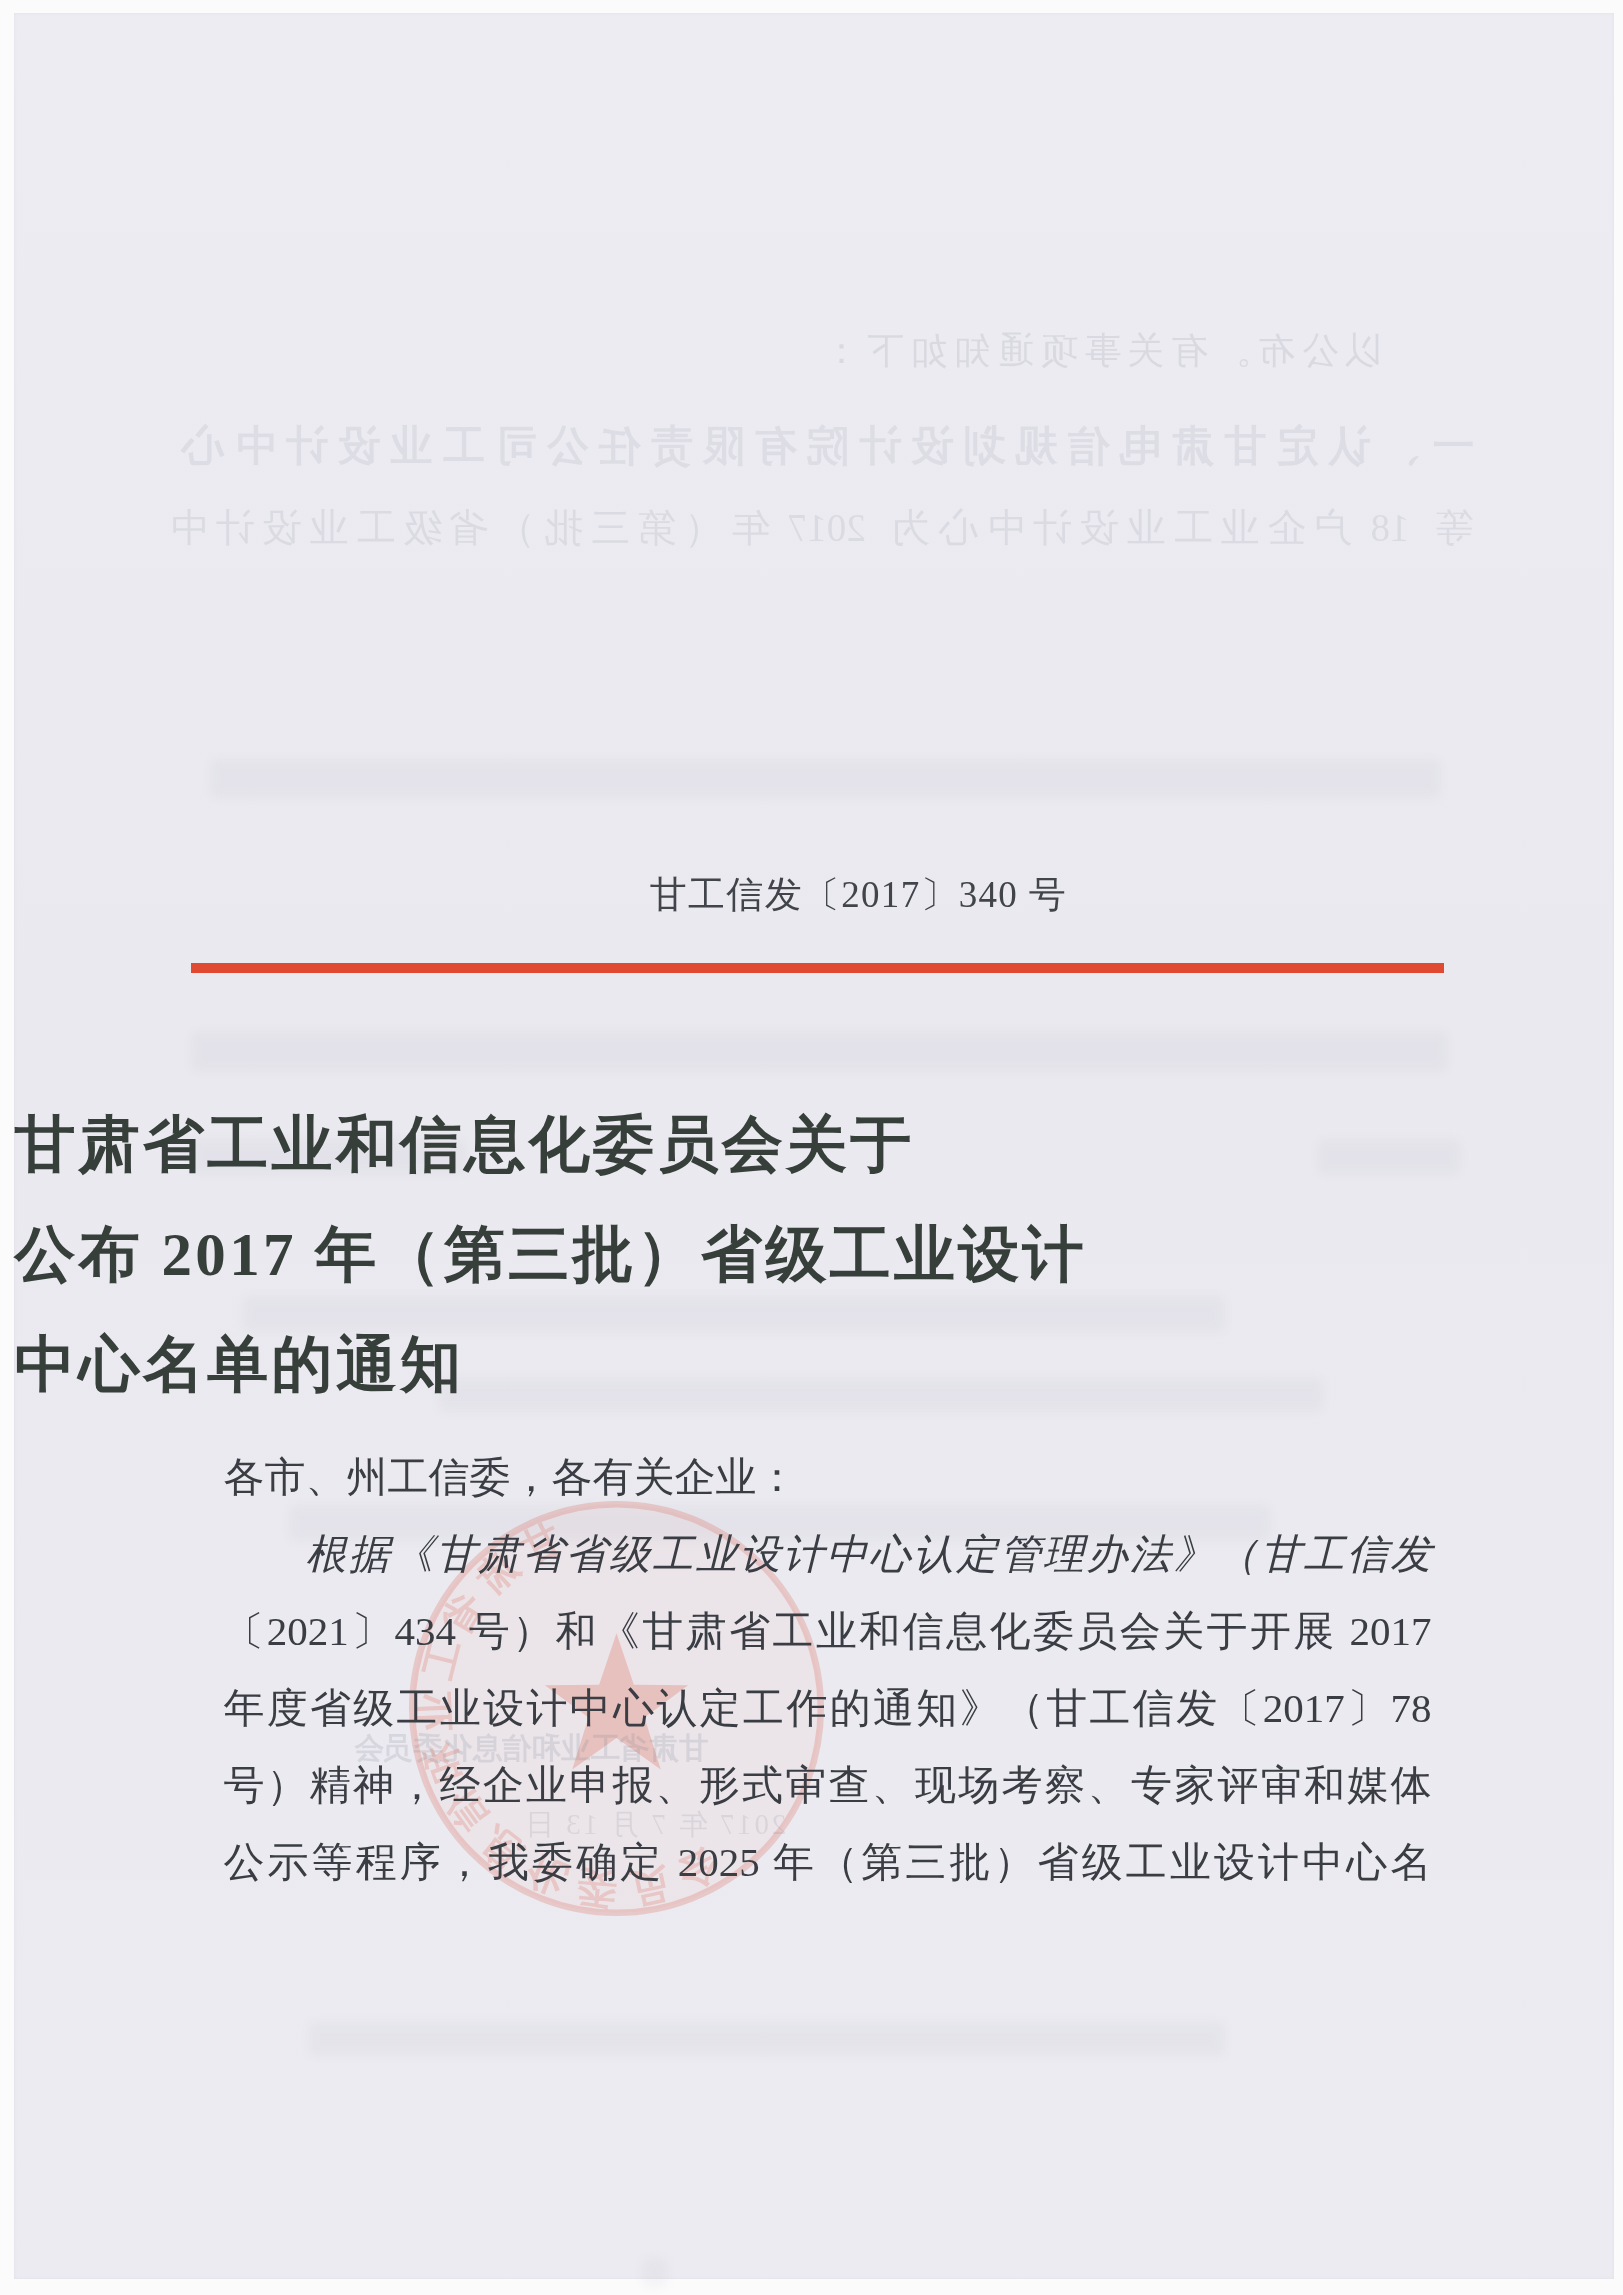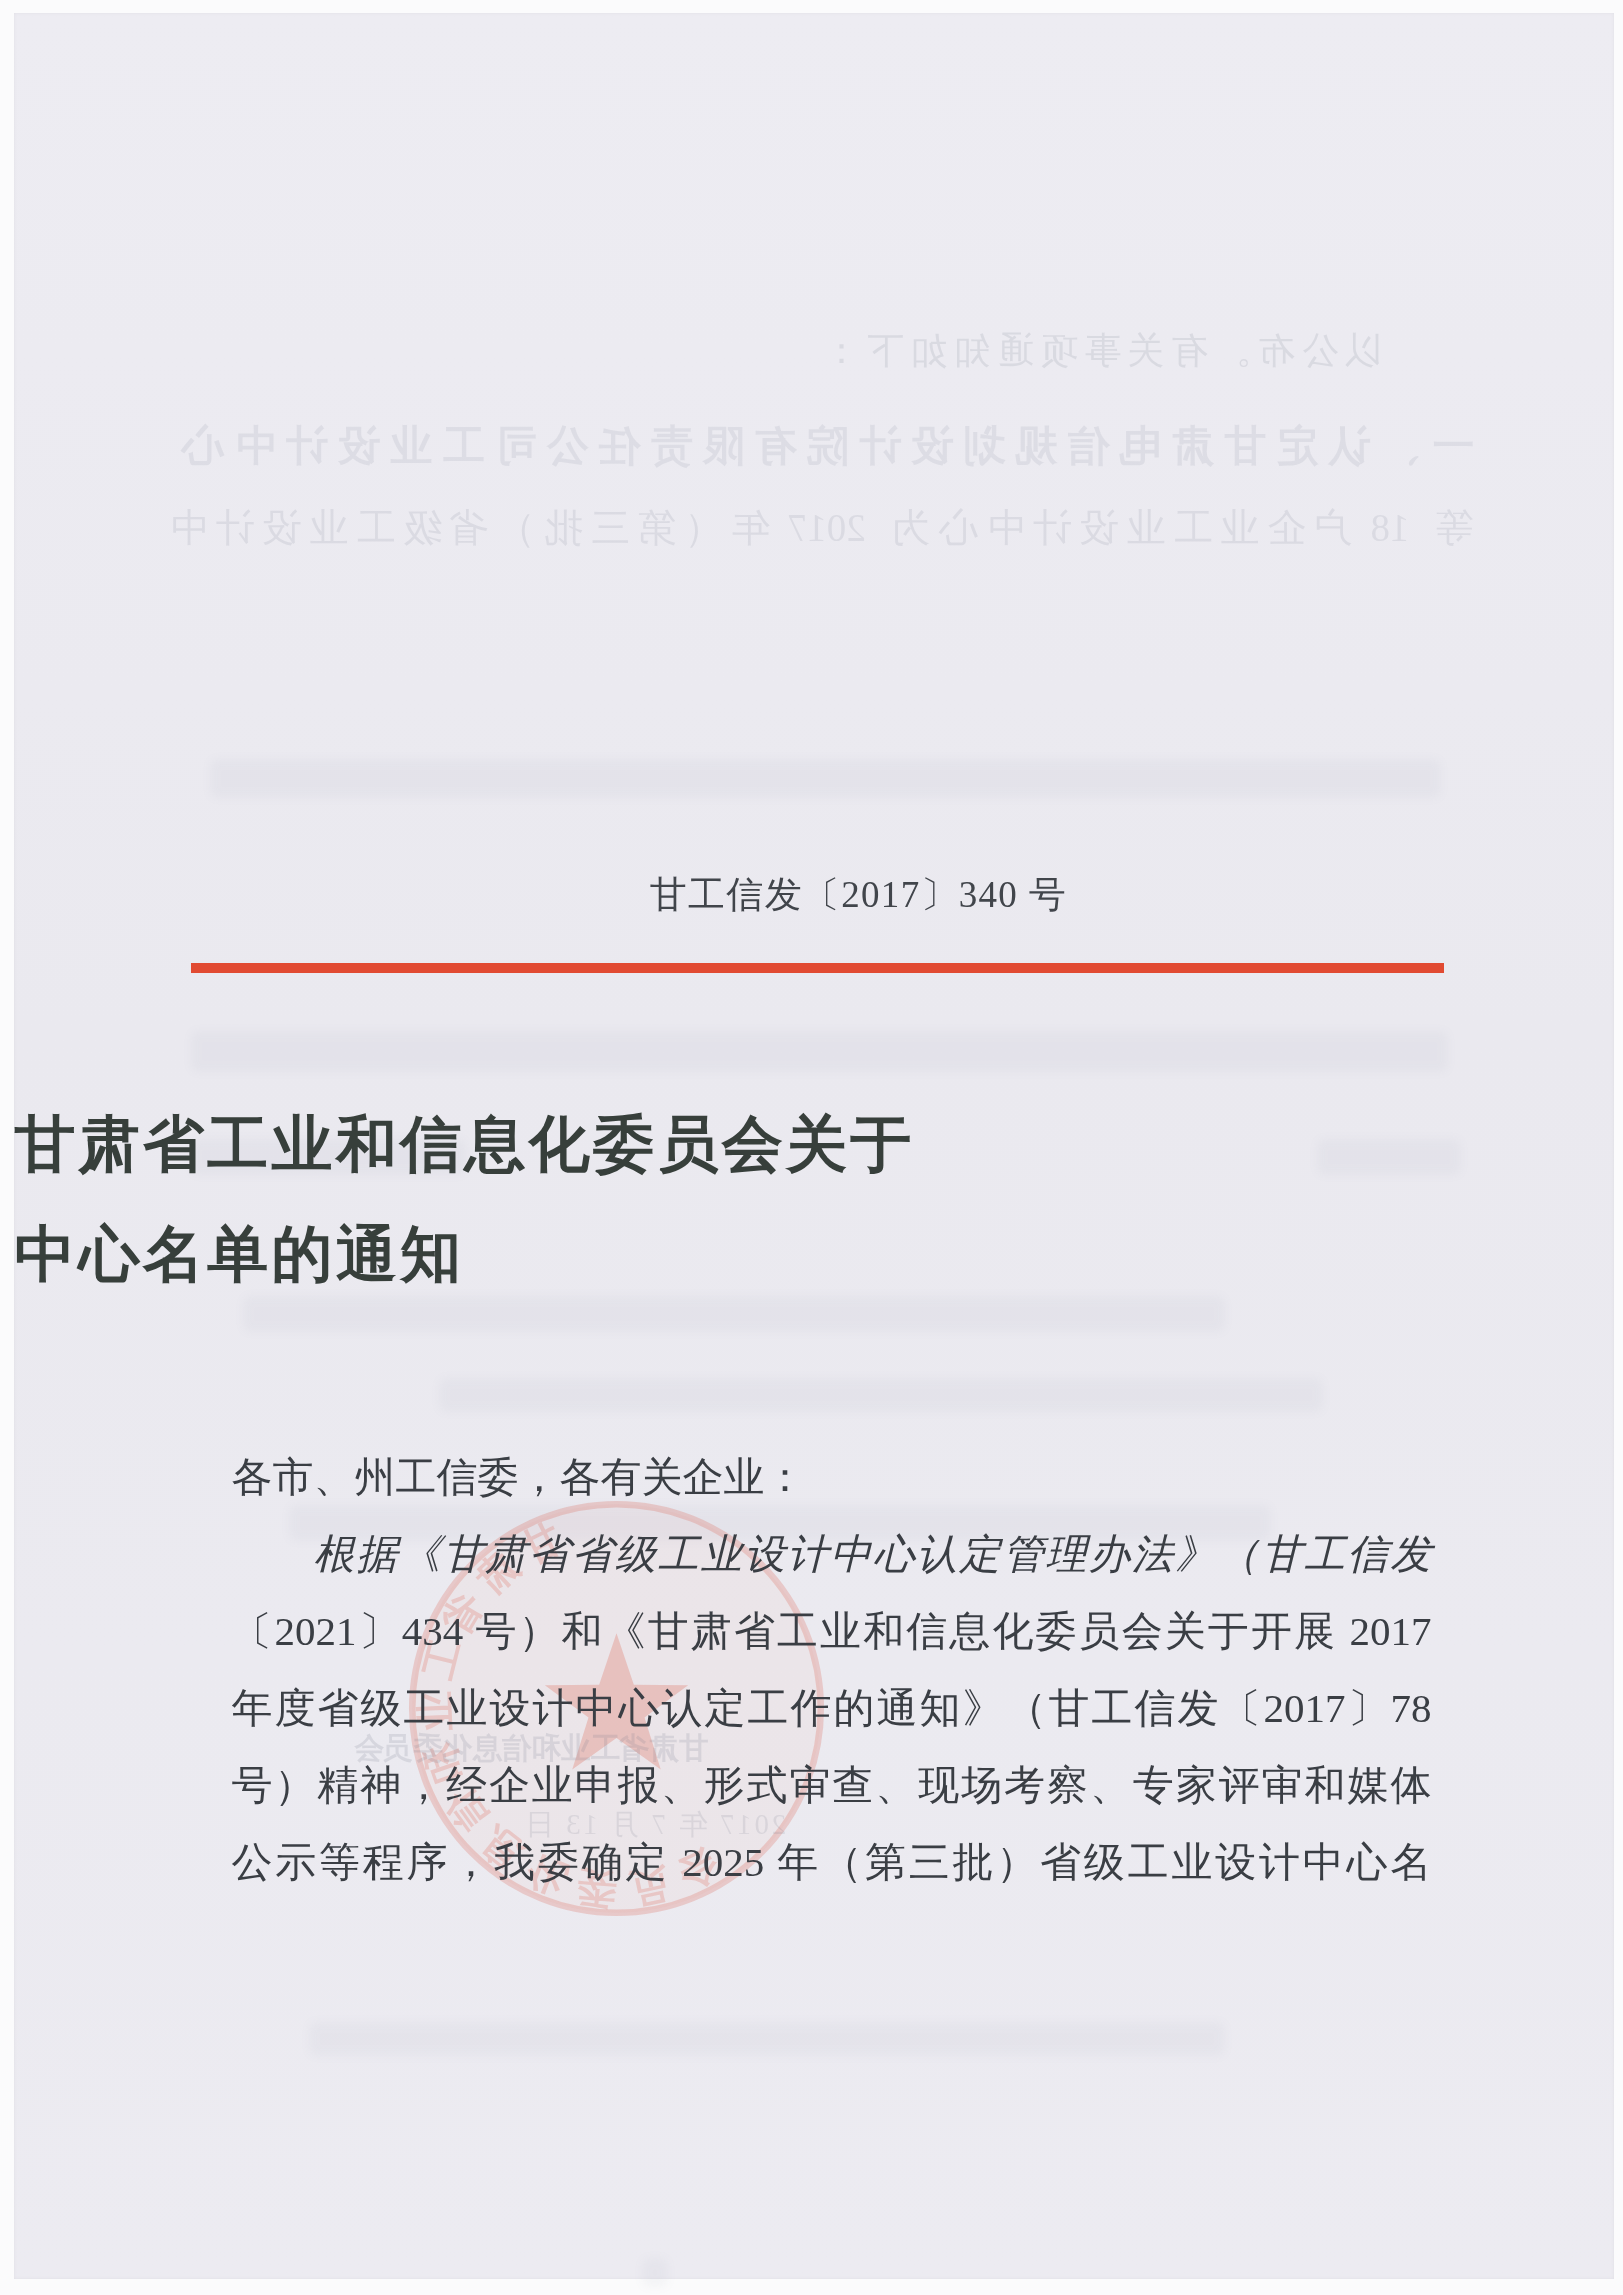--- a/index.html
+++ b/index.html
@@ -157,6 +157,7 @@
 
     <div class="doc-title">
       <div>甘肃省工业和信息化委员会关于</div>
+      <div>公布 2017 年（第三批）省级工业设计</div>
       <div>中心名单的通知</div>
     </div>
 

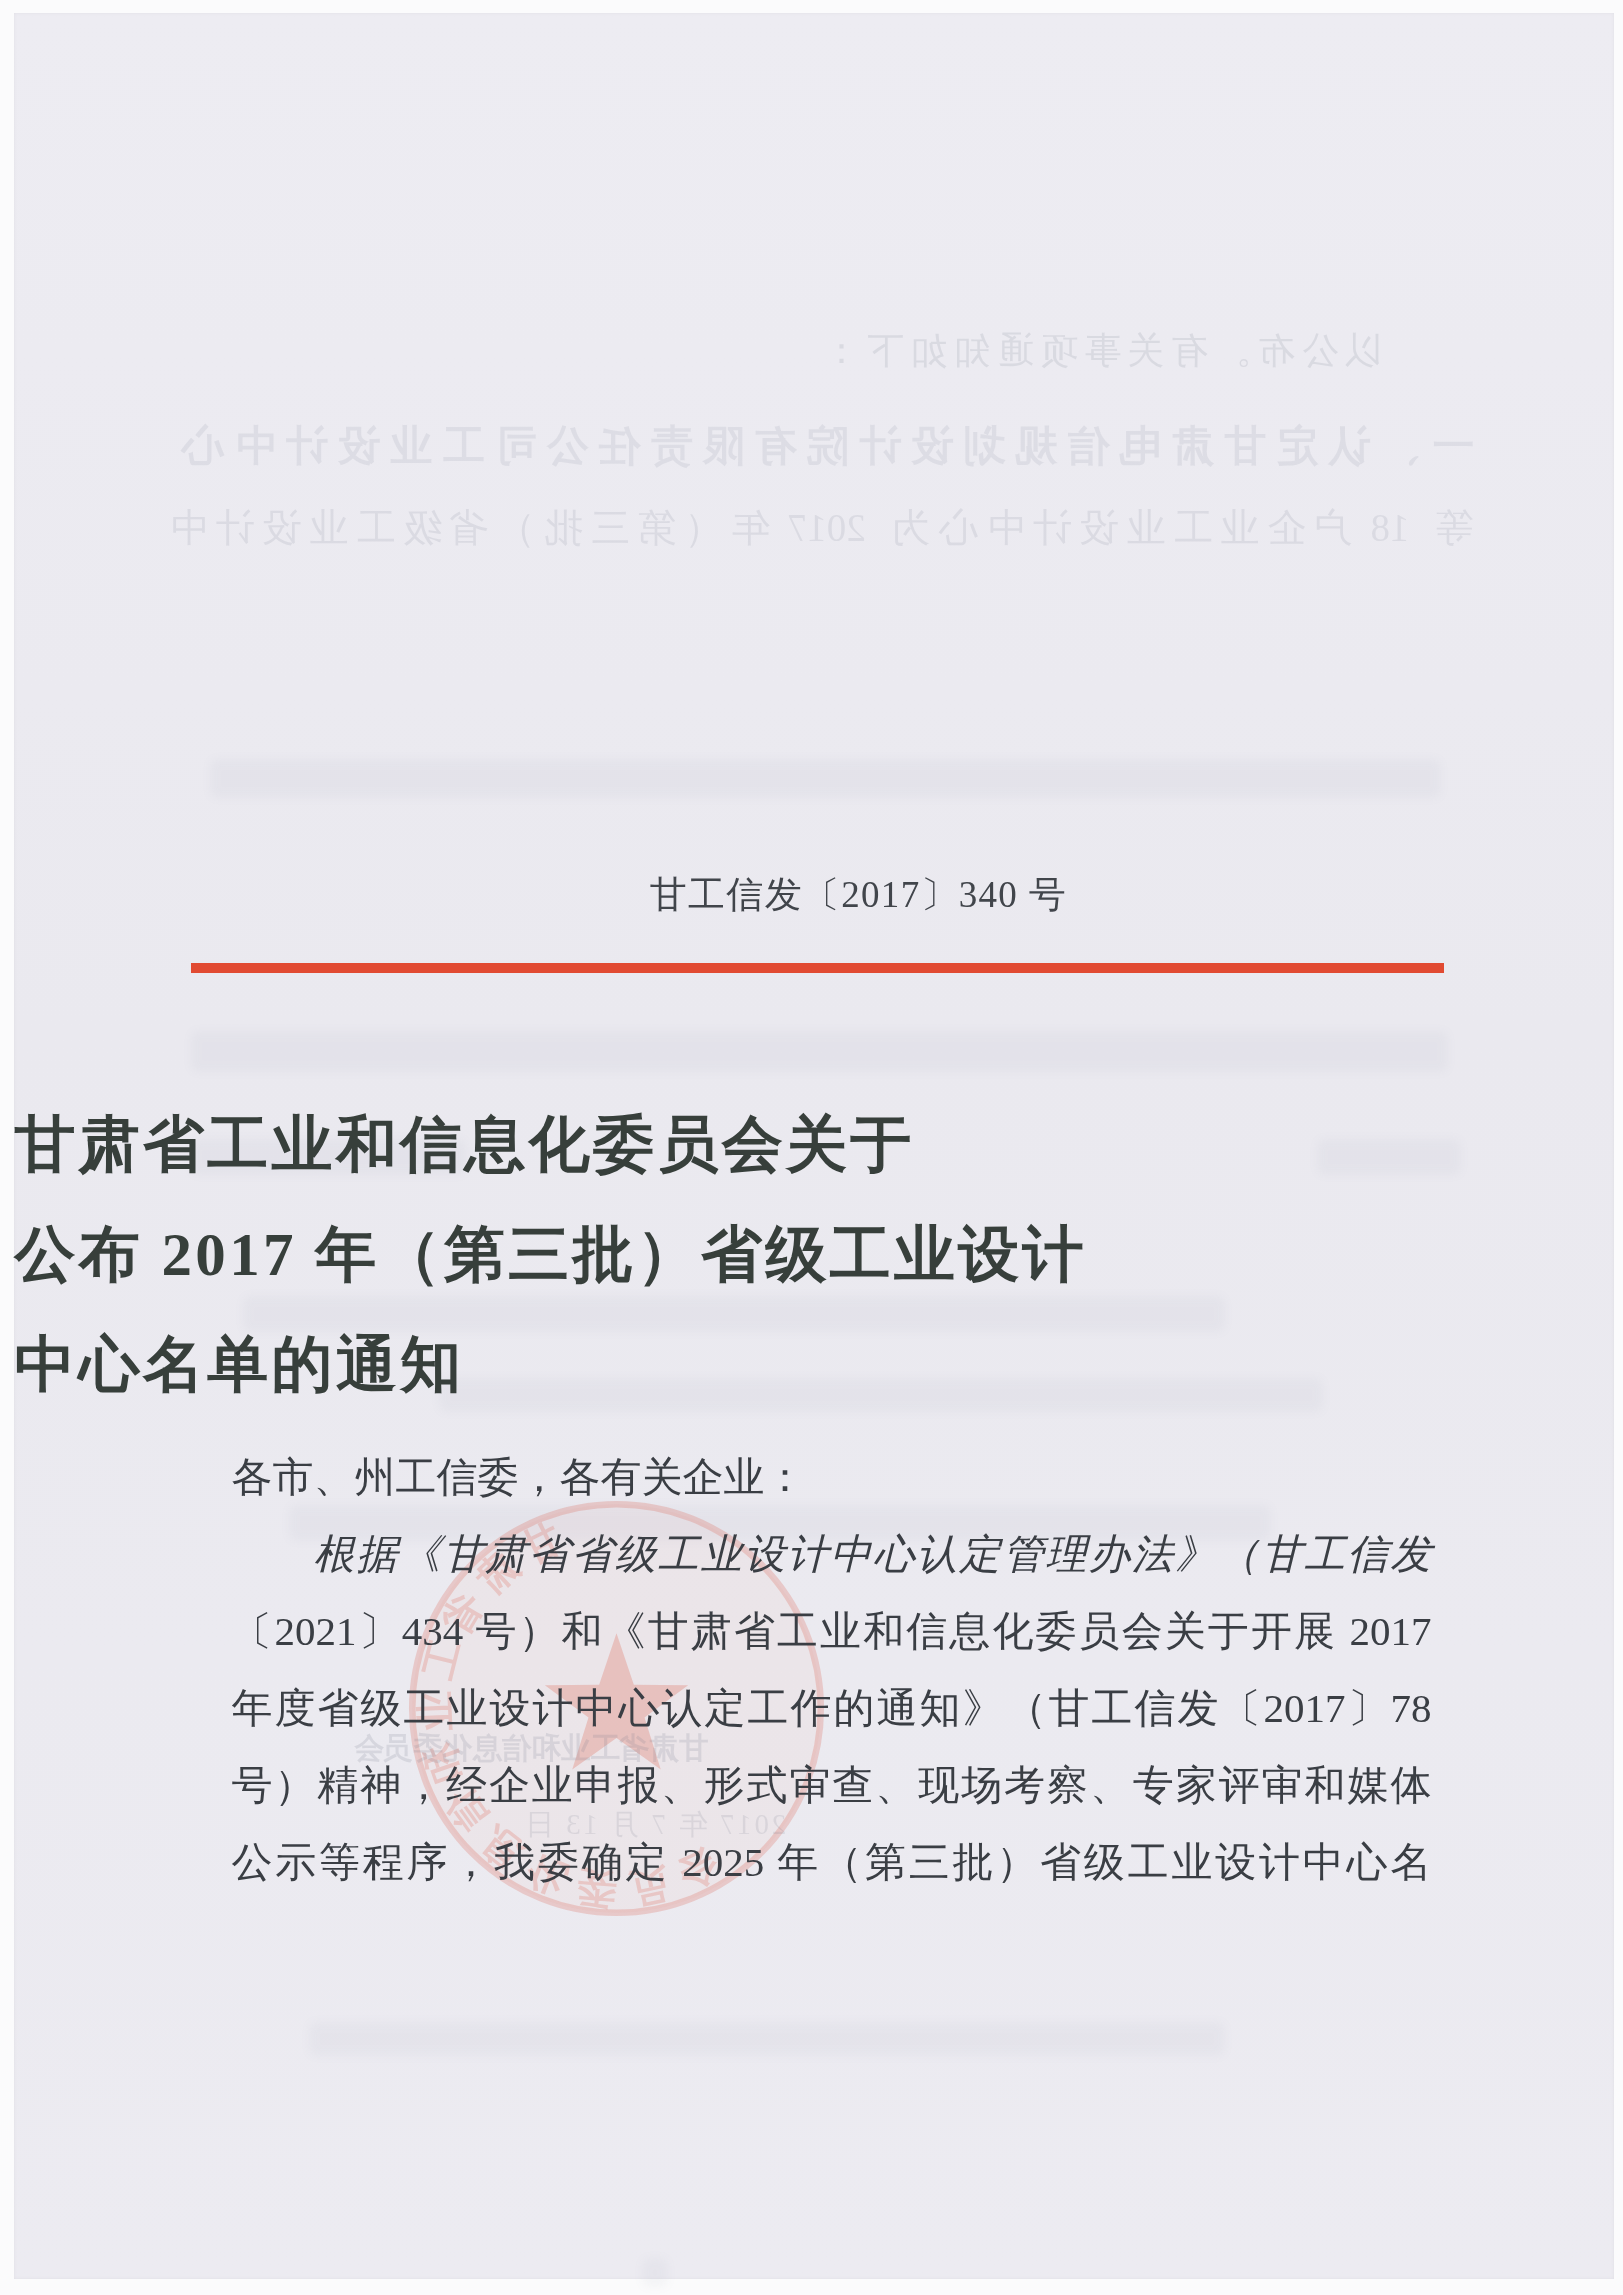--- a/index.html
+++ b/index.html
@@ -112,7 +112,7 @@
     color: #3a3e44;
     line-height: 77px;
   }
-  .body-text .line { height: 77px; overflow: visible; margin-left: 8px; }
+  .body-text .line { height: 77px; overflow: visible; }
   .body-text .fill { text-align: justify; text-align-last: justify; }
   .body-text .indent { text-indent: 82px; font-style: italic; }
 </style>

